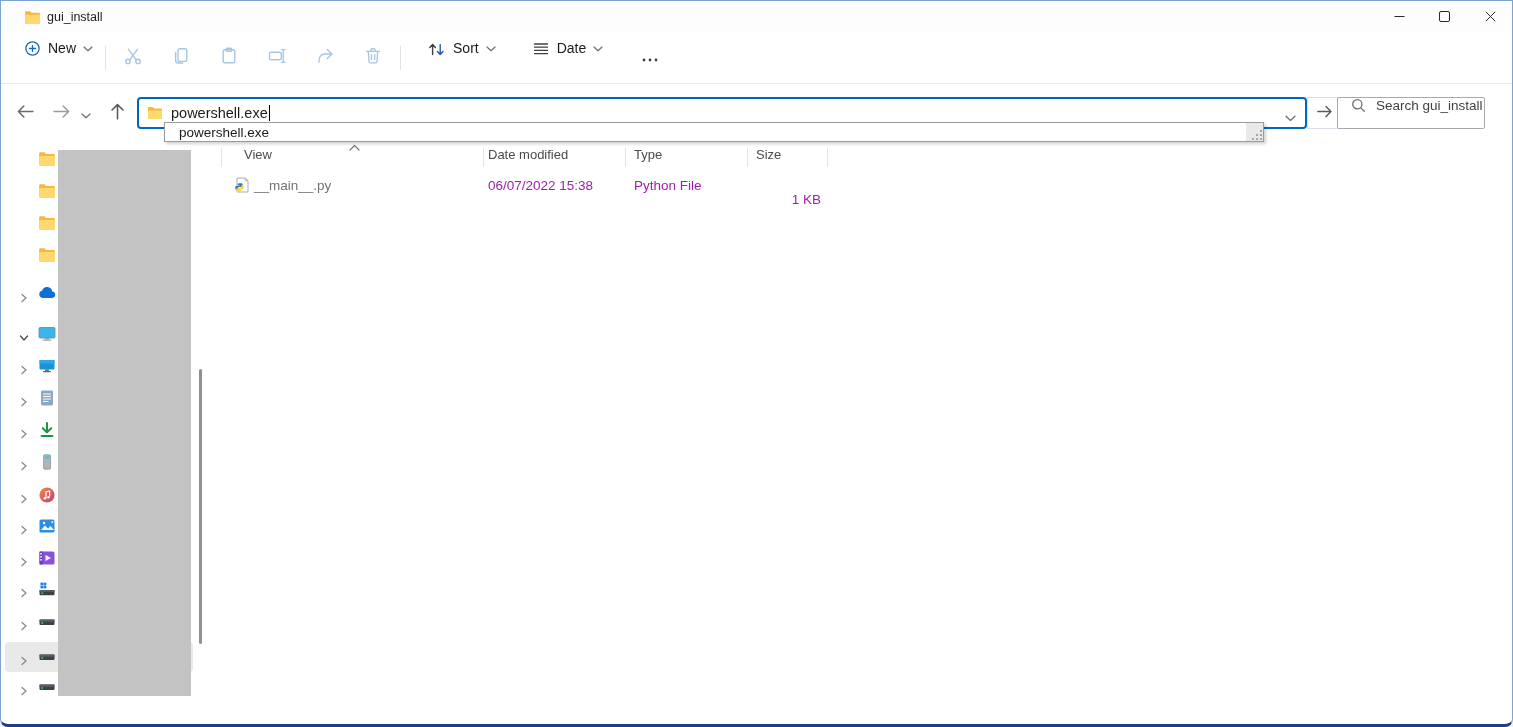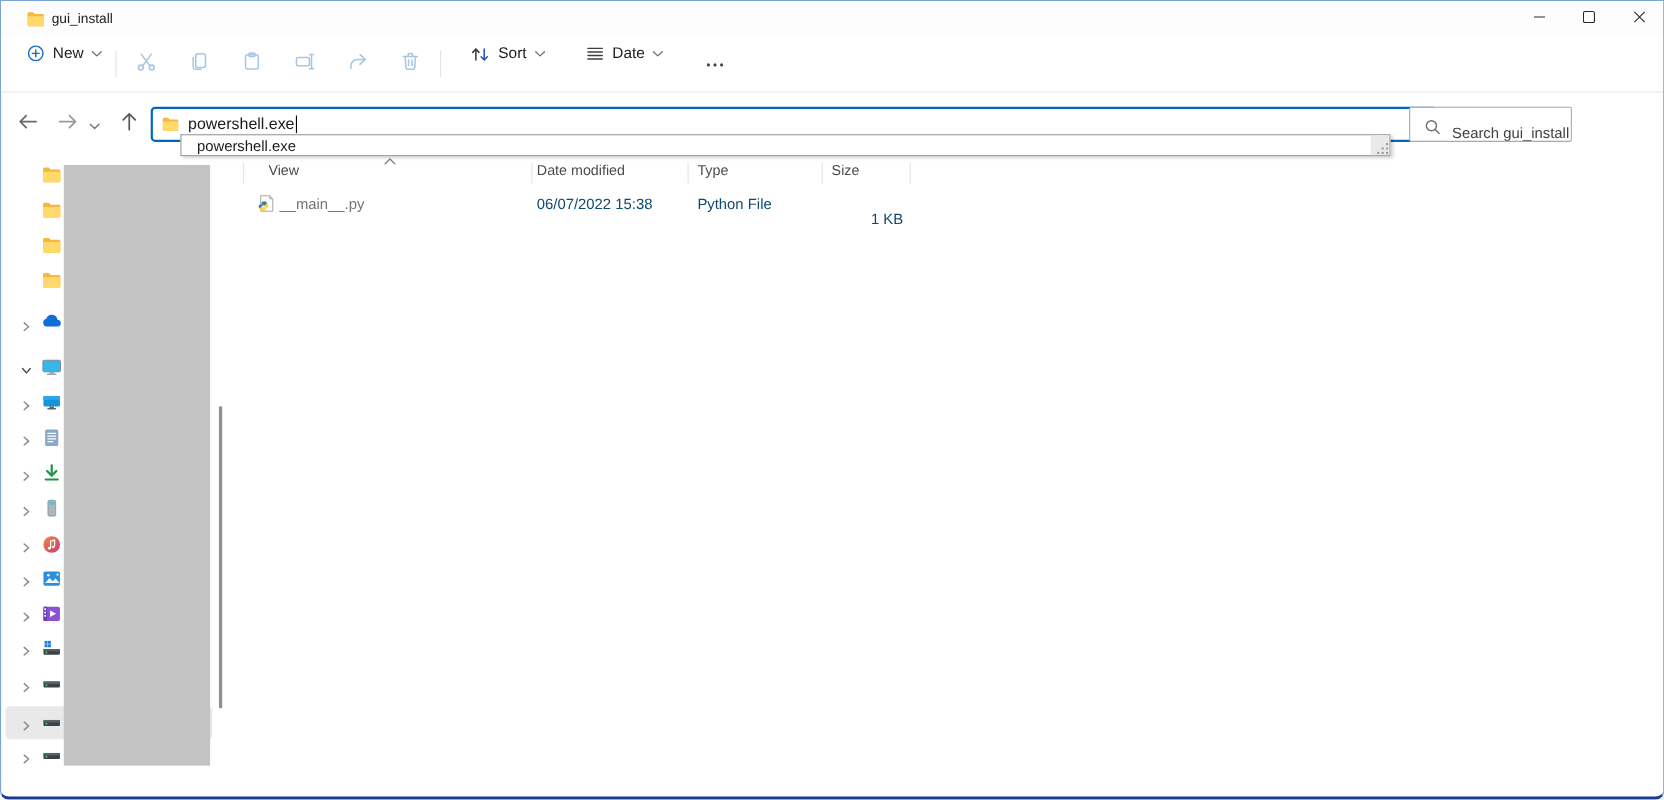--- a/index.html
+++ b/index.html
@@ -34,8 +34,8 @@
   .addr-chev{position:absolute;right:9px;top:10px}
   .gobtn{position:absolute;left:1306px;top:96px;width:34px;height:32px;border:1px solid #d8dfe8;
     display:flex;align-items:center;justify-content:center;background:#fff}
-  .searchbox{position:absolute;left:1280px;top:96px;width:148px;height:32px;border:1px solid #a9a9a9;
-    border-radius:2px;background:#fff;display:flex;align-items:flex-end;padding-left:13px;gap:10px}
+  .searchbox{position:absolute;left:1336px;top:96px;width:148px;height:32px;border:1px solid #a9a9a9;
+    border-radius:2px;background:#fff;display:flex;align-items:flex-start;padding-left:13px;gap:10px}
   .searchbox input{border:none;outline:none;width:112px;font-family:inherit;font-size:13.5px;color:#3f3f3f;background:transparent}
   .searchbox input::placeholder{color:#3f3f3f;opacity:1}
   .suggest{position:absolute;left:163px;top:121px;width:1100px;height:20px;background:#fff;

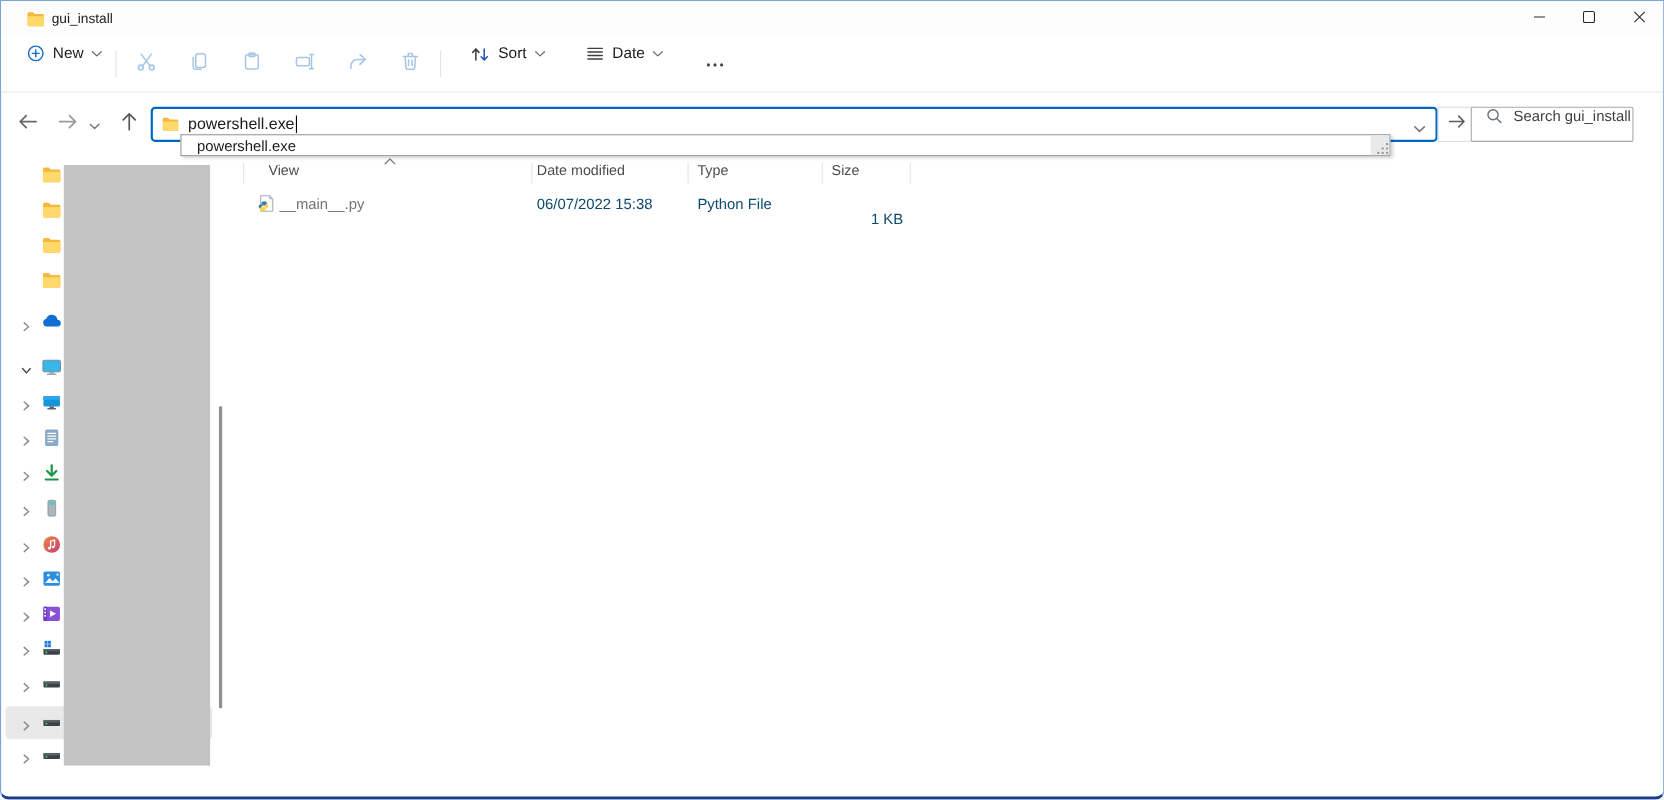--- a/index.html
+++ b/index.html
@@ -57,7 +57,7 @@
   
   .colhead{position:absolute;top:146px;font-size:13px;color:#4c4c4c}
   .colsep{position:absolute;top:147px;width:1px;height:19px;background:#e4e4e4}
-  .cell{position:absolute;top:177px;font-size:13.5px;color:#0c4a6e}
+  .cell{position:absolute;top:177px;font-size:13.5px;color:#a21caf}
   .cell.name{color:#737373}
   .cell.size{width:65px;text-align:right}
   .sortcaret{position:absolute;left:348px;top:136px;z-index:1}

